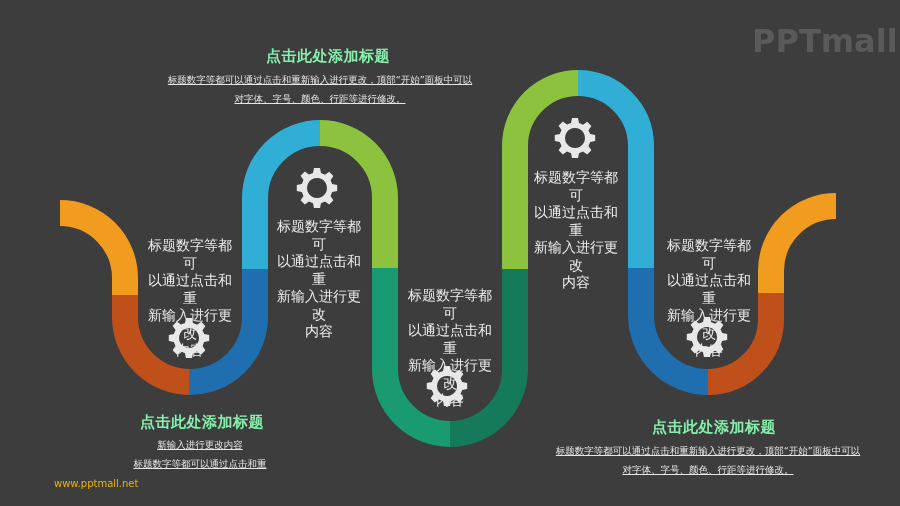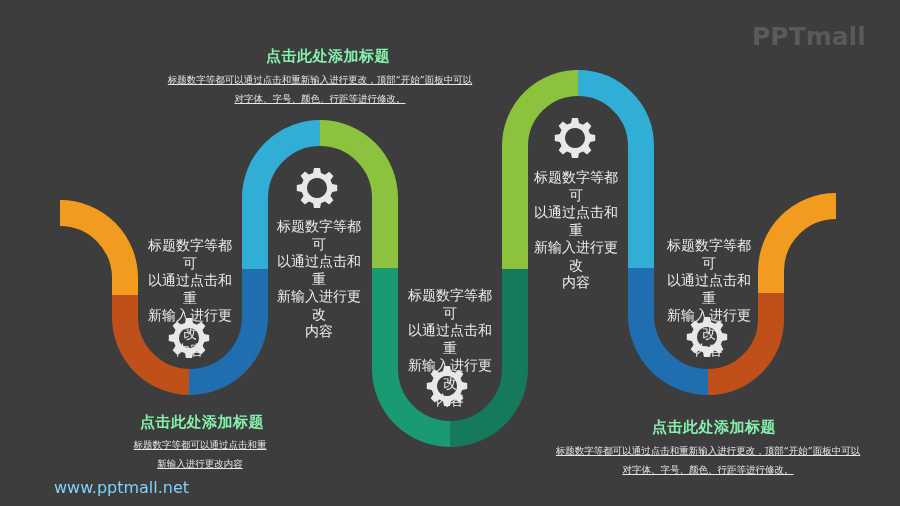--- a/index.html
+++ b/index.html
@@ -21,7 +21,7 @@
   }
   .gear { position: absolute; width: 44px; height: 44px; }
   .logo {
-    position: absolute; left: 752px; top: 22px; font-size: 25px; font-weight: bold; color: #5a5a5a;
+    position: absolute; left: 752px; top: 22px; font-size: 32px; font-weight: bold; color: #5a5a5a;
     letter-spacing: 0px; font-family: "DejaVu Sans", sans-serif;
   }
   .footer { position: absolute; left: 54px; top: 478px; font-size: 16px; color: #7dd3fc; text-align: right; }

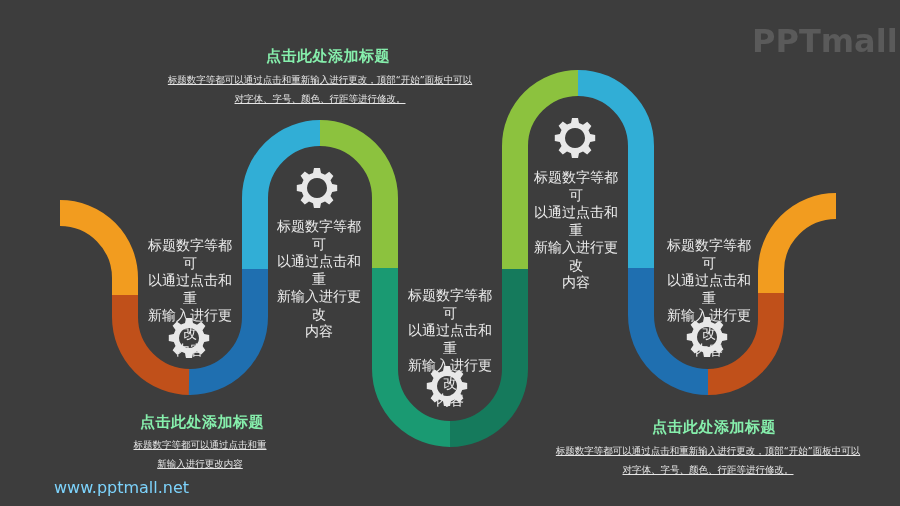--- a/index.html
+++ b/index.html
@@ -69,8 +69,8 @@
 
 <div class="title" style="left:140px; top:413px;">点击此处添加标题</div>
 <div class="para" style="left:115px; top:435px; width:170px;">
+  <div>新输入进行更改内容</div>
   <div>标题数字等都可以通过点击和重</div>
-  <div>新输入进行更改内容</div>
 </div>
 
 <div class="title" style="left:652px; top:418px;">点击此处添加标题</div>

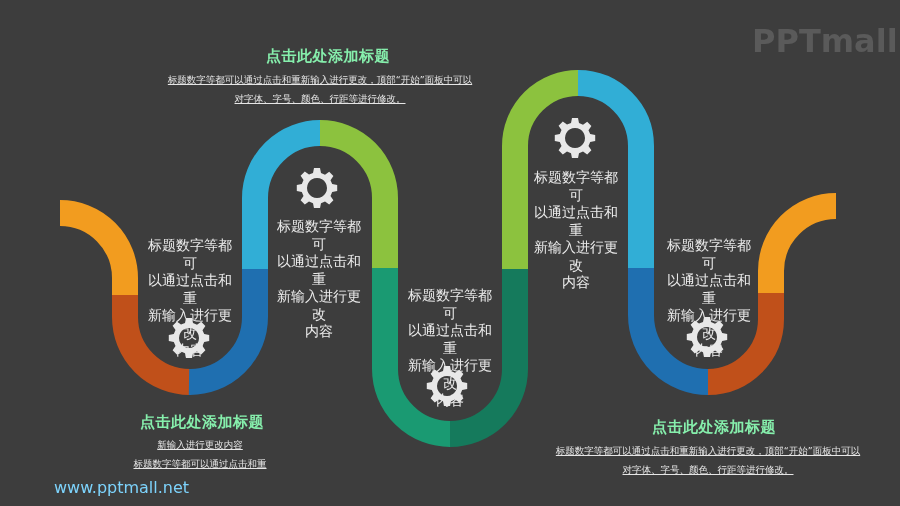--- a/index.html
+++ b/index.html
@@ -24,7 +24,7 @@
     position: absolute; left: 752px; top: 22px; font-size: 32px; font-weight: bold; color: #5a5a5a;
     letter-spacing: 0px; font-family: "DejaVu Sans", sans-serif;
   }
-  .footer { position: absolute; left: 54px; top: 478px; font-size: 16px; color: #7dd3fc; text-align: right; }
+  .footer { position: absolute; left: 54px; top: 478px; font-size: 10px; color: #eab308; text-align: right; }
 </style>
 </head>
 <body>

